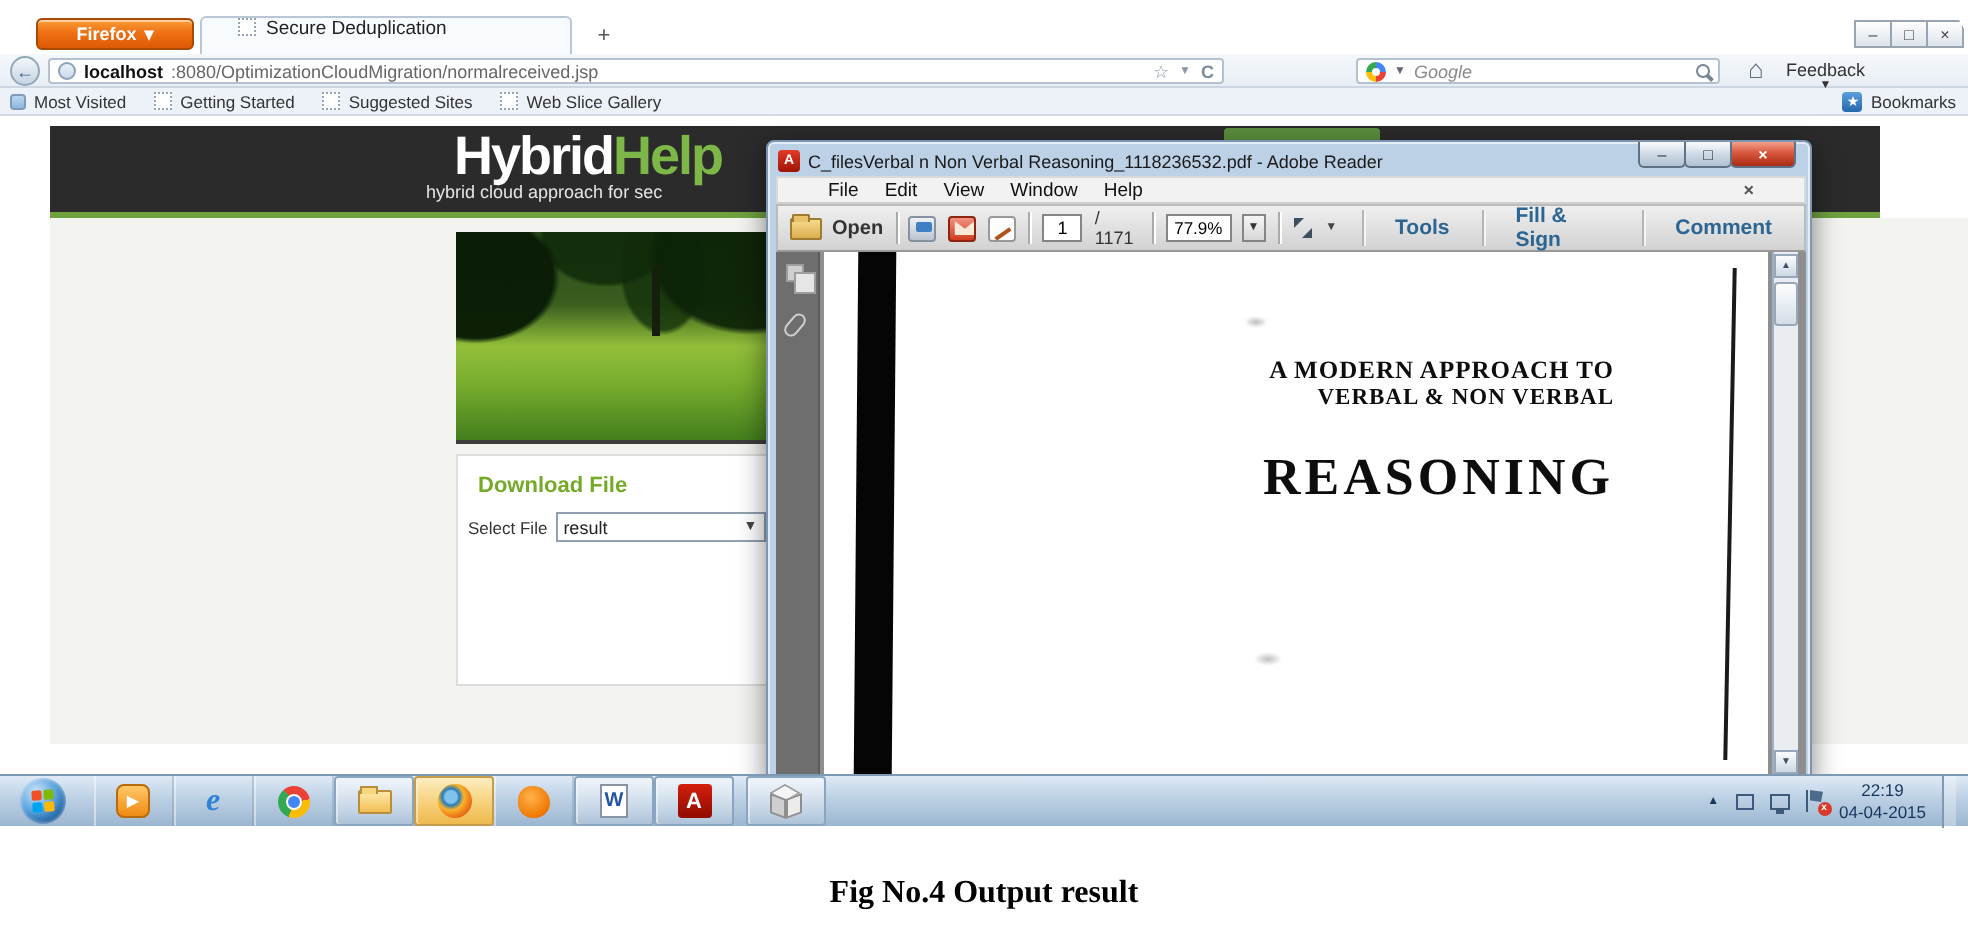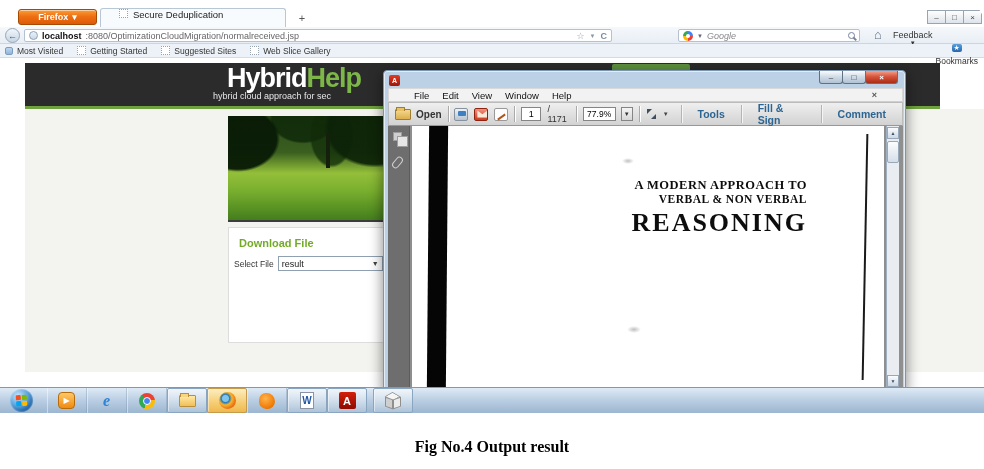--- a/index.html
+++ b/index.html
@@ -55,7 +55,7 @@
     padding-left:5px; font-size:8.5px; color:#333; }
   .bm-item { display:flex; align-items:center; gap:4px; }
   .mv-ico { width:8px; height:8px; border-radius:2px; background:linear-gradient(#bcd6ef,#8fb7dd); border:1px solid #7d9cbc;}
-  .bookmarks-btn { position:absolute; right:6px; top:0; height:14px; display:flex; align-items:center; gap:4px;flex-direction:column; }
+  .bookmarks-btn { position:absolute; right:6px; top:0; height:14px; display:flex; align-items:center; gap:4px; }
   .bstar { width:10px; height:10px; border-radius:2px; background:linear-gradient(#5aa0dd,#2766ab);
     color:#fff; font-size:7px; display:flex; align-items:center; justify-content:center; }
 

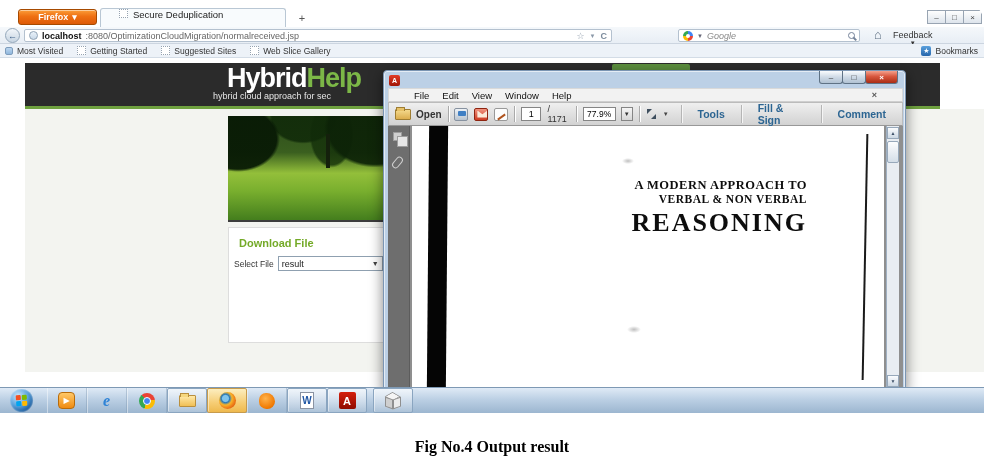--- a/index.html
+++ b/index.html
@@ -306,6 +306,7 @@
   <div class="abs pdf-win">
     <div class="pdf-titlebar">
       <span class="pdficon-s">A</span>
+      <span>C_filesVerbal n Non Verbal Reasoning_1118236532.pdf - Adobe Reader</span>
     </div>
     <div class="pdf-ctl">
       <div class="wbtn min">–</div>

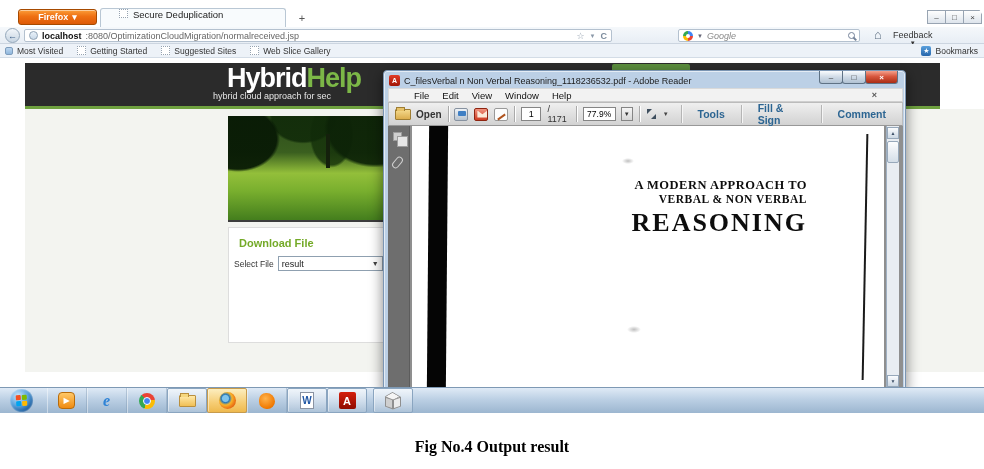--- a/index.html
+++ b/index.html
@@ -146,7 +146,7 @@
     font-family:"Liberation Serif", serif; color:#0d0d0d; }
   .doc-l1 { font-size:12.5px; font-weight:bold; letter-spacing:.5px; }
   .doc-l2 { font-size:11.5px; font-weight:bold; letter-spacing:.5px; }
-  .doc-l3 { font-size:26px; font-weight:bold; letter-spacing:2px; margin-top:3px; }
+  .doc-l3 { font-size:26px; font-weight:bold; letter-spacing:2px; margin-top:19px; }
   .smudge { position:absolute; background:radial-gradient(rgba(0,0,0,.25), transparent 70%); }
   .pdf-scroll { position:absolute; left:498px; top:0; width:13px; height:100%;
     background:#e9edf2; border-left:1px solid #9fb0c2; }

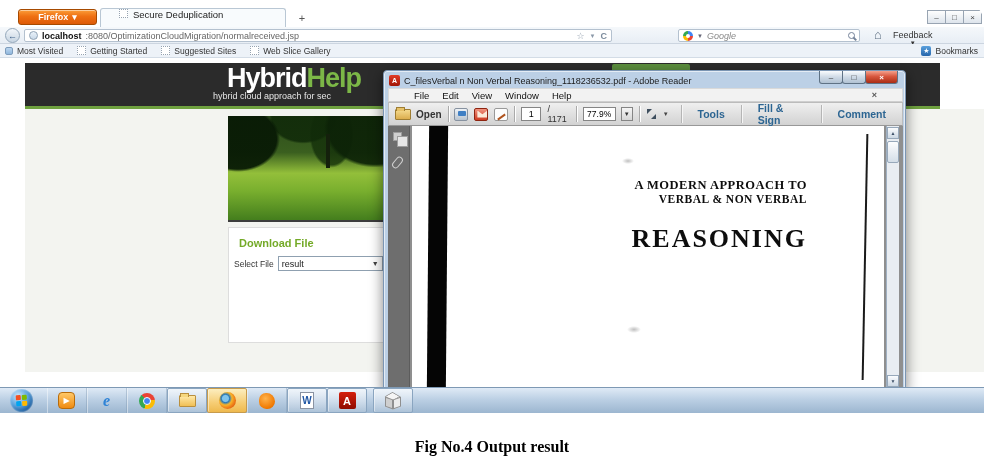--- a/index.html
+++ b/index.html
@@ -411,6 +411,19 @@
           <span class="rt"></span>
         </span>
     </div>
+    <div class="tray">
+      <span class="tray-up">▲</span>
+      <span class="tray-sq"></span>
+      <span class="tray-net"></span>
+      <span class="flag">
+          <span class="badge"></span>
+        </span>
+      <span class="clock">
+        <div>22:19</div>
+        <div>04-04-2015</div>
+      </span>
+      <span class="desk-sliver"></span>
+    </div>
   </div>
 
   <div class="abs caption">Fig No.4 Output result</div>

